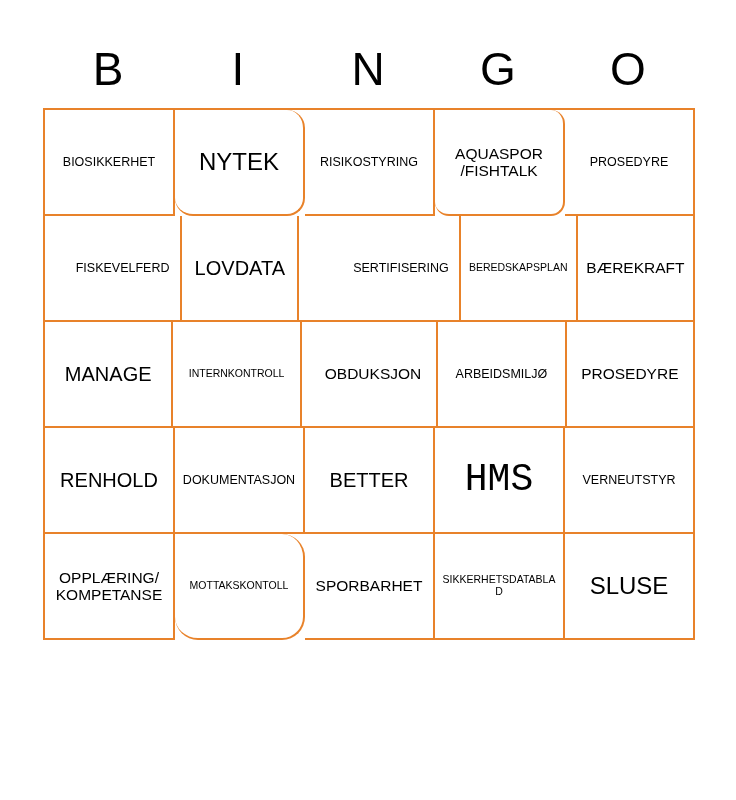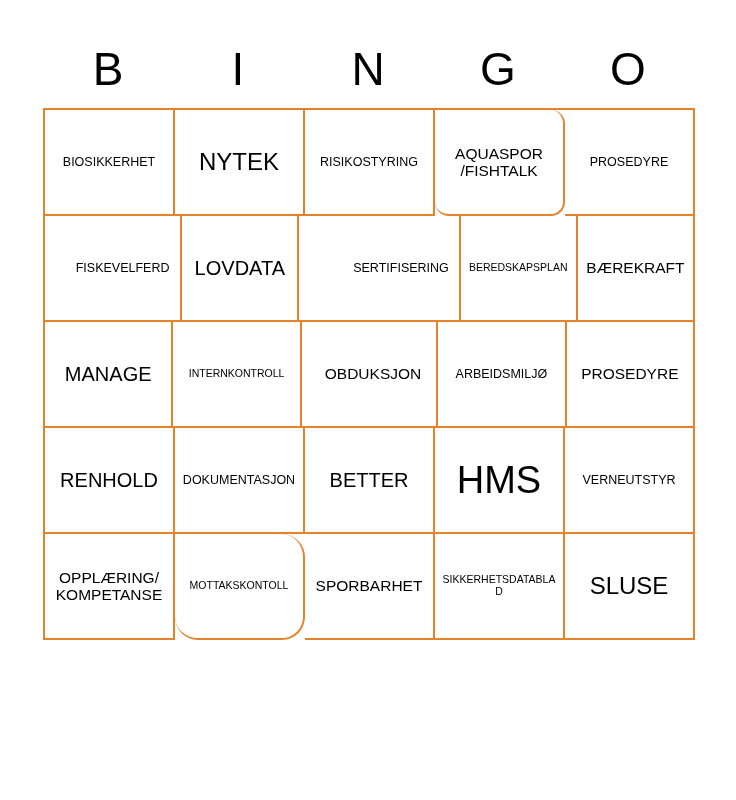--- a/index.html
+++ b/index.html
@@ -93,7 +93,7 @@
       <div class="cell" style="border-color: rgb(232, 130, 42);">
           <span class="cell-text fs-s">BIOSIKKERHET</span>
         </div>
-      <div class="cell" style="border-color: rgb(232, 130, 42);">
+      <div class="cell" style="border-color: rgb(232, 130, 42); border-radius: 18px;">
           <span class="cell-text fs-xl">NYTEK</span>
         </div>
       <div class="cell" style="border-color: rgb(232, 130, 42);">

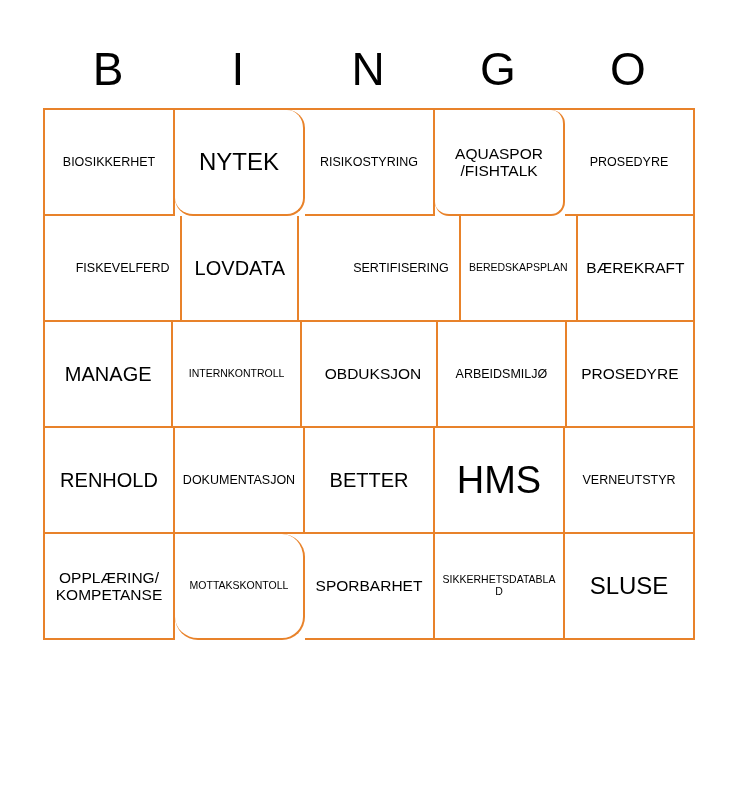--- a/index.html
+++ b/index.html
@@ -72,7 +72,7 @@
   .fs-m  { font-size: 15.5px; }
   .fs-l  { font-size: 20px; }
   .fs-xl { font-size: 24px; }
-  .fs-xxl{ font-size: 38px; }
+  .fs-xxl{ font-size: 38px; font-family: Liberation Mono, monospace; }
 </style>
 </head>
 <body>

